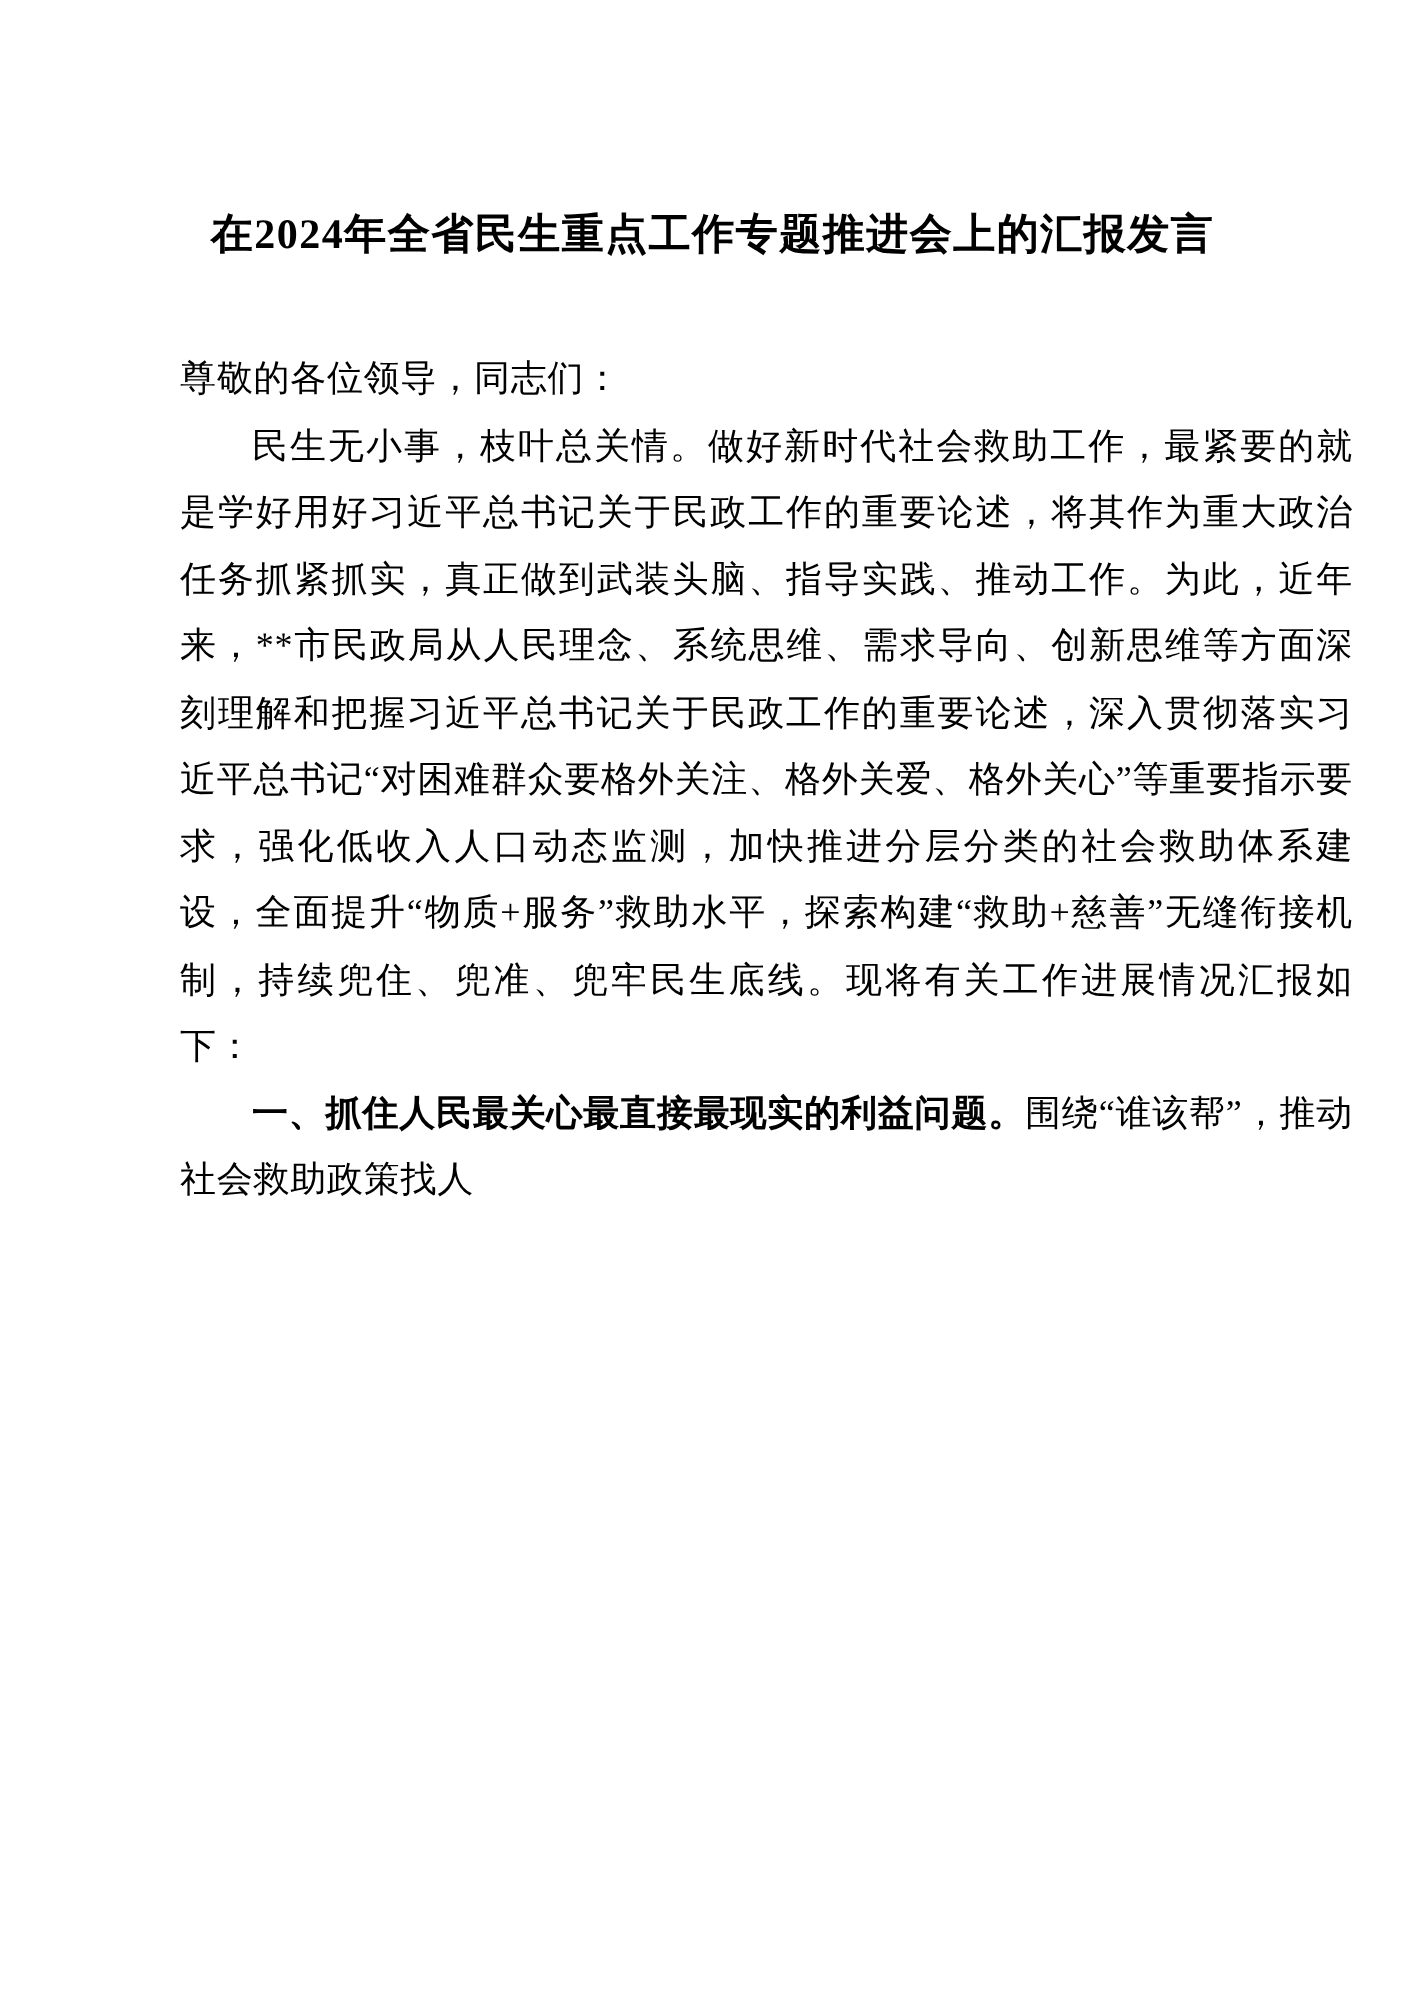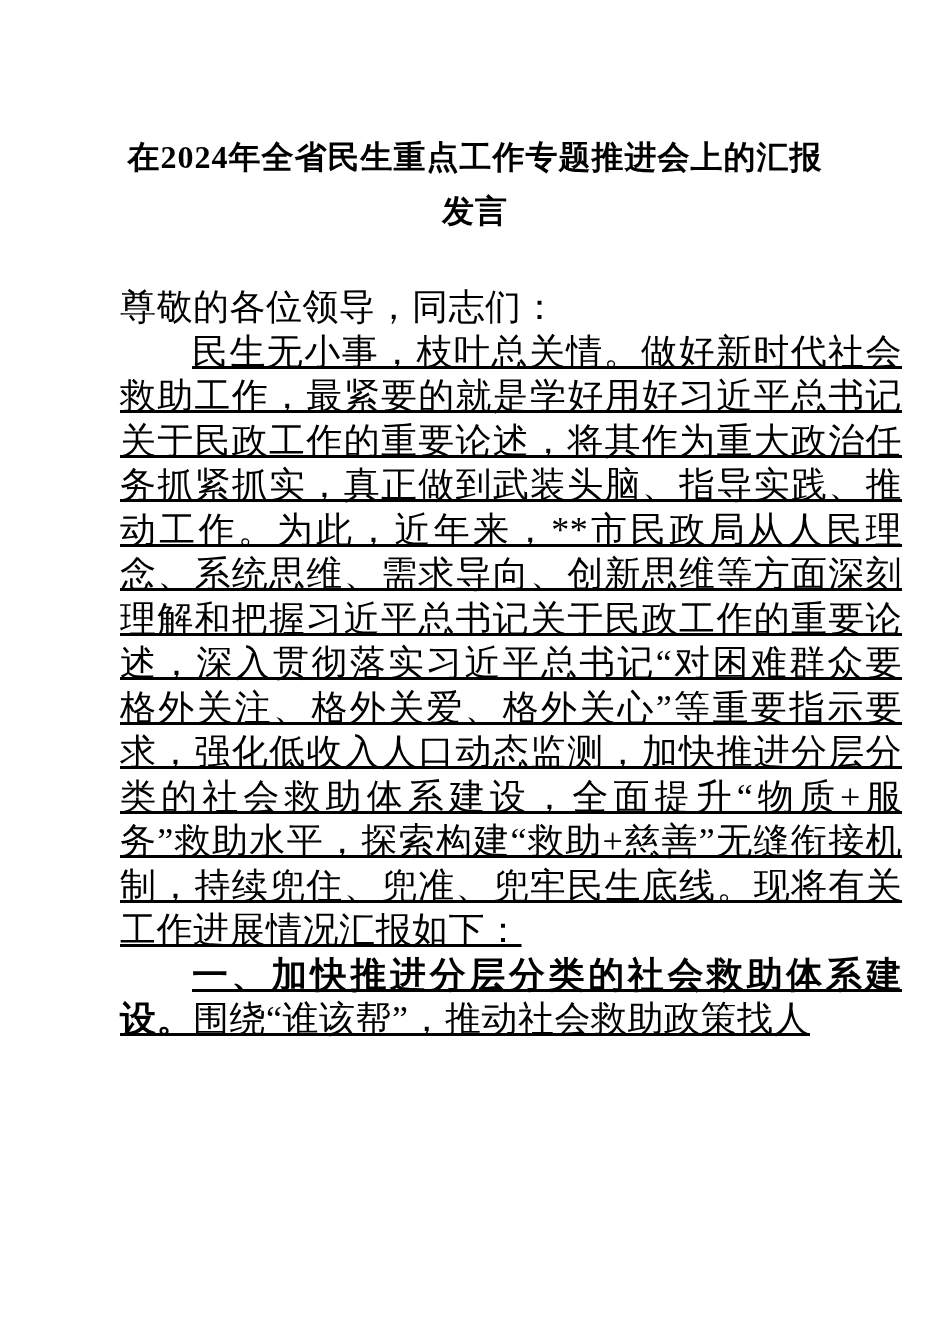--- a/index.html
+++ b/index.html
@@ -20,7 +20,7 @@
     margin: 130px auto 0 auto;
     width: 720px;
     text-align: center;
-    font-size: 32px;
+    font-size: 28px;
     font-weight: bold;
     line-height: 54px;
     letter-spacing: 1px;

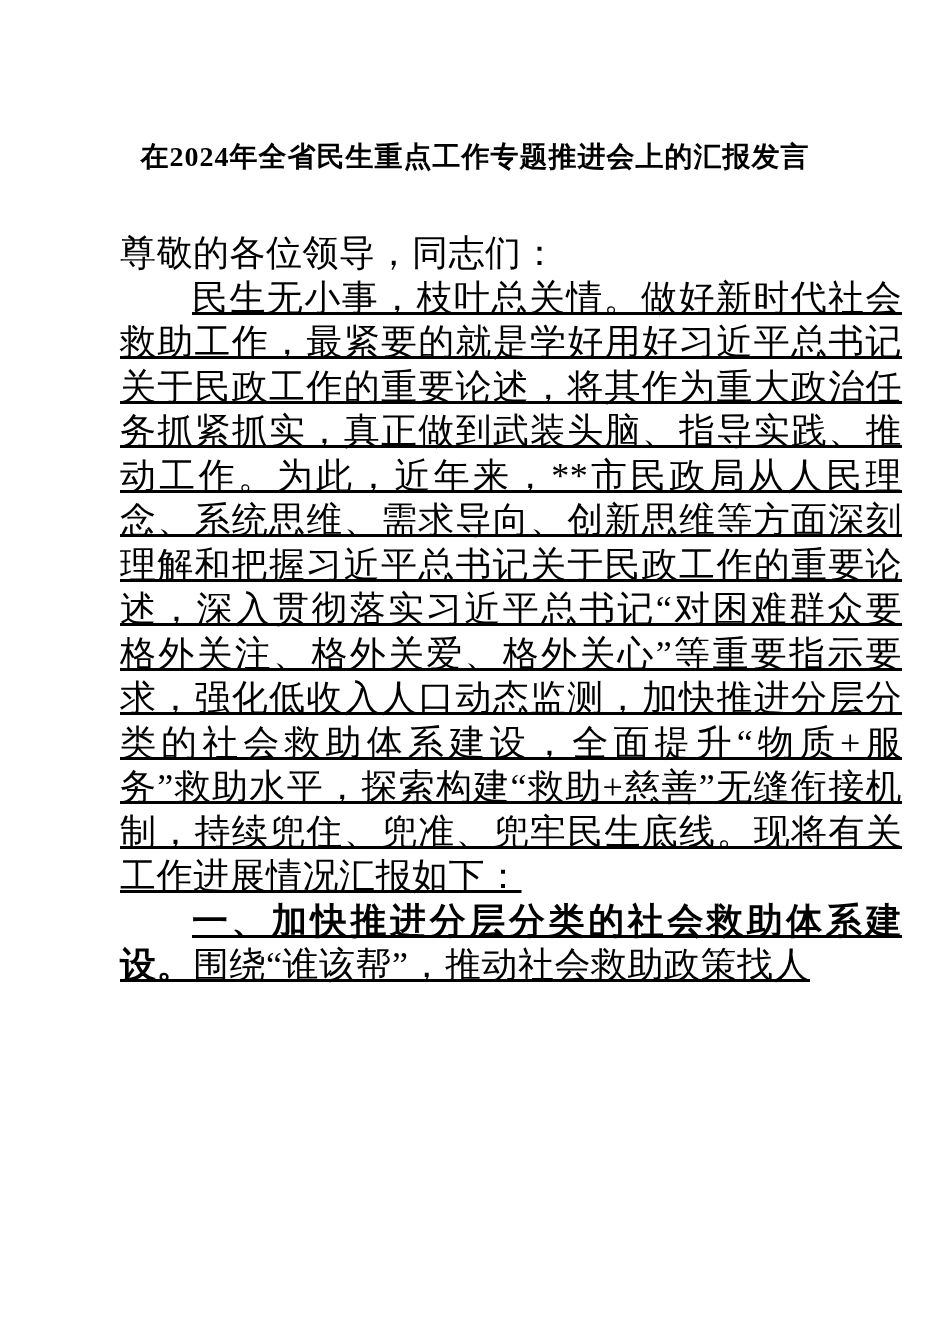--- a/index.html
+++ b/index.html
@@ -28,7 +28,7 @@
   }
   .content {
     margin: 47px 48px 0 120px;
-    font-size: 36px;
+    font-size: 24px;
     line-height: 44.5px;
     text-align: justify;
     letter-spacing: 0.5px;

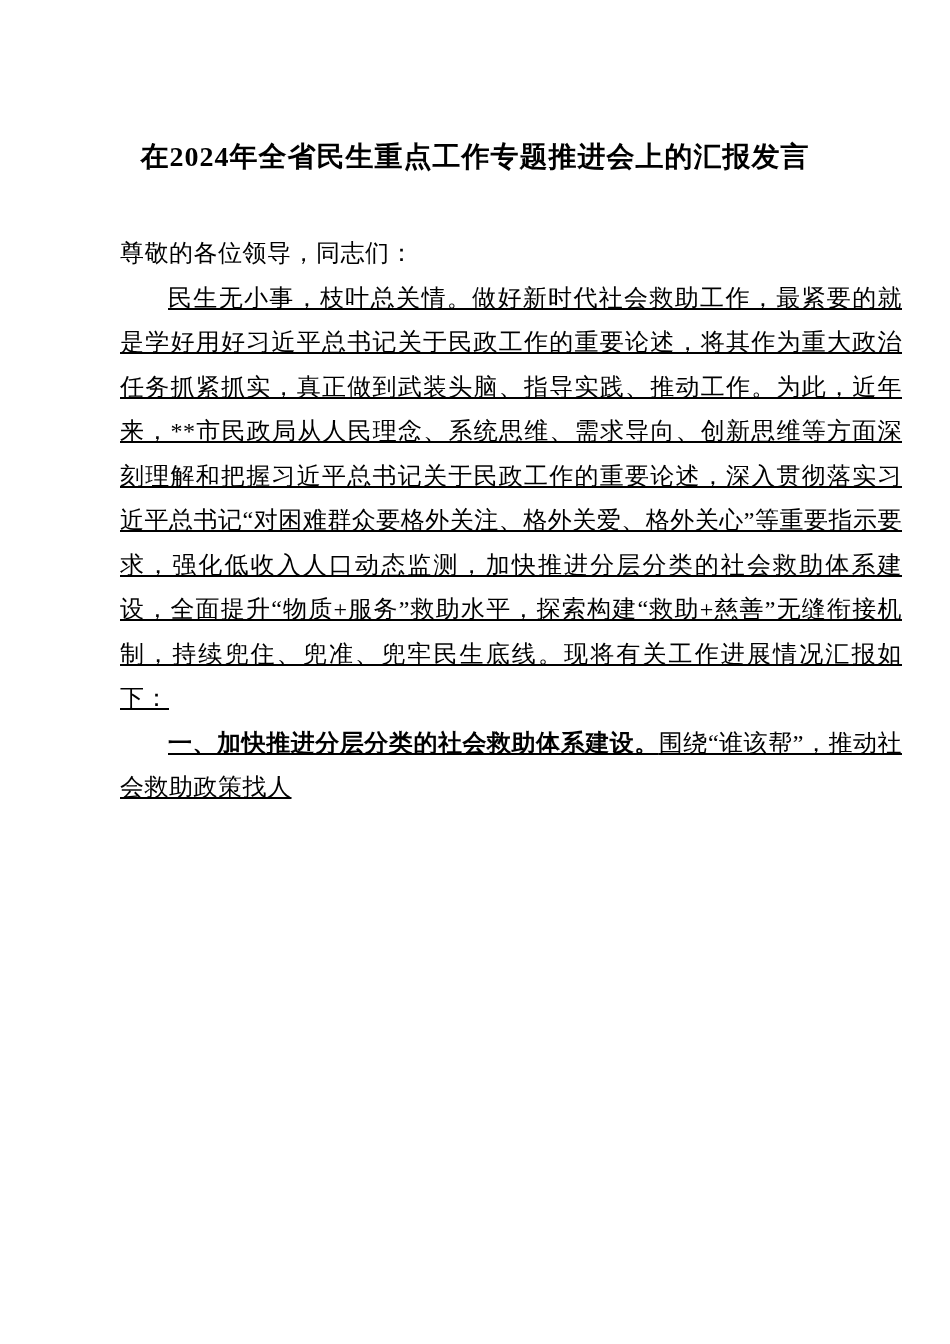--- a/index.html
+++ b/index.html
@@ -39,7 +39,6 @@
   }
   .indent {
     text-indent: 2em;
-    text-decoration: underline;
   }
   .heading-bold {
     font-weight: bold;

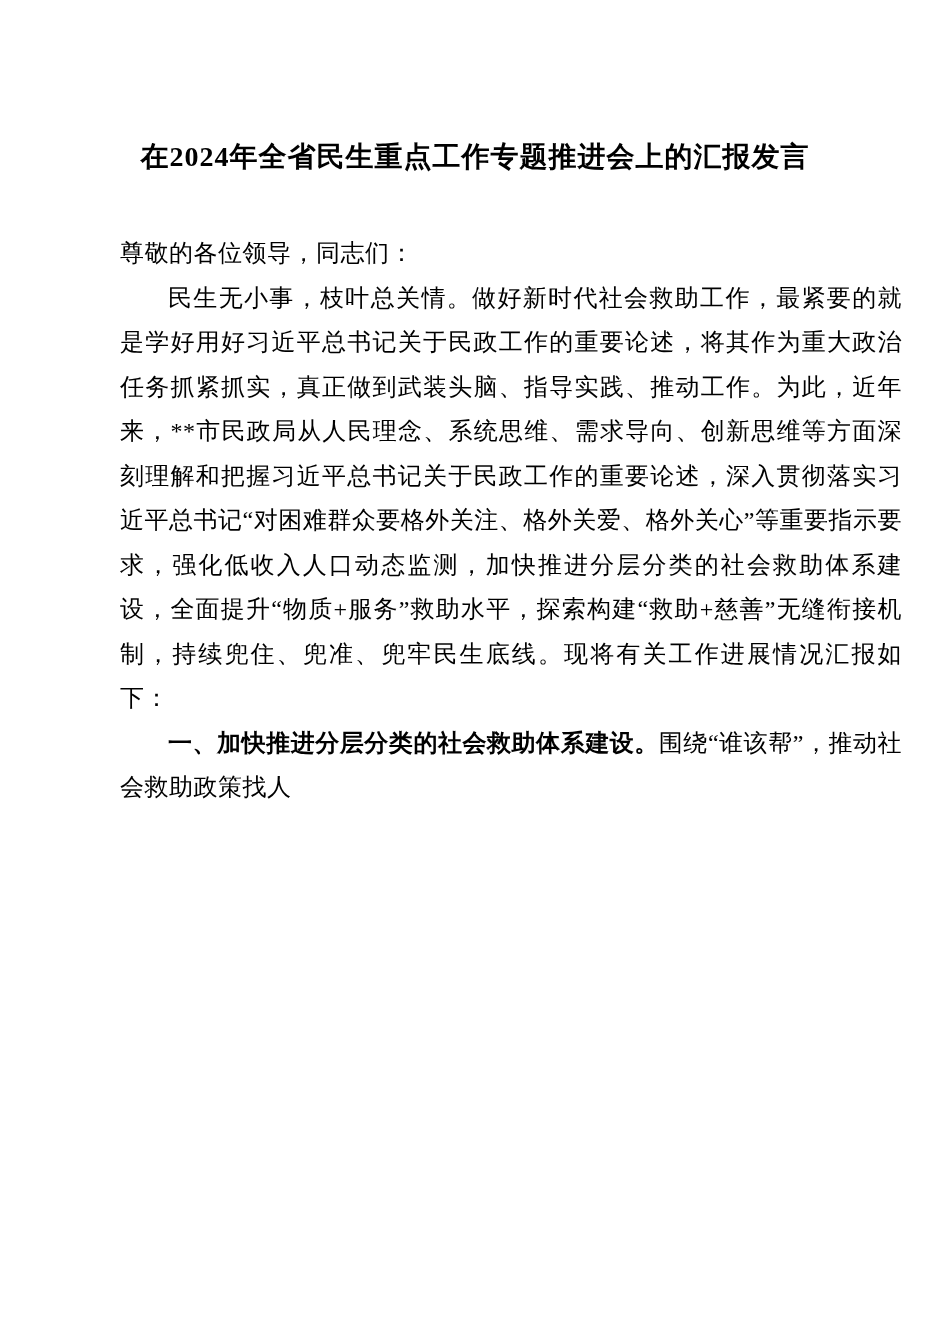--- a/index.html
+++ b/index.html
@@ -58,7 +58,7 @@
 
     <p class="para indent">民生无小事，枝叶总关情。做好新时代社会救助工作，最紧要的就是学好用好习近平总书记关于民政工作的重要论述，将其作为重大政治任务抓紧抓实，真正做到武装头脑、指导实践、推动工作。为此，近年来，**市民政局从人民理念、系统思维、需求导向、创新思维等方面深刻理解和把握习近平总书记关于民政工作的重要论述，深入贯彻落实习近平总书记“对困难群众要格外关注、格外关爱、格外关心”等重要指示要求，强化低收入人口动态监测，加快推进分层分类的社会救助体系建设，全面提升“物质+服务”救助水平，探索构建“救助+慈善”无缝衔接机制，持续兜住、兜准、兜牢民生底线。现将有关工作进展情况汇报如下：</p>
 
-    <p class="para indent"><span class="heading-bold">一、加快推进分层分类的社会救助体系建设。</span><span>围绕“谁该帮”，推动社会救助政策找人</span></p>
+    <p class="para indent"><span class="heading-bold">一、抓住人民最关心最直接最现实的利益问题。</span><span>围绕“谁该帮”，推动社会救助政策找人</span></p>
 
 
   </div>

